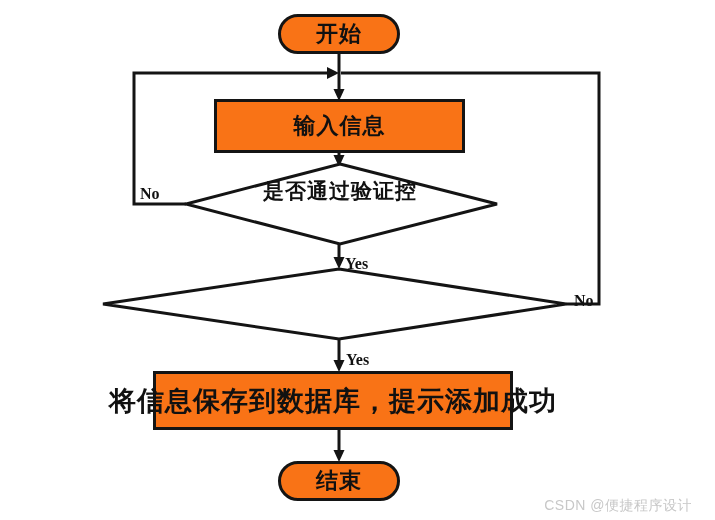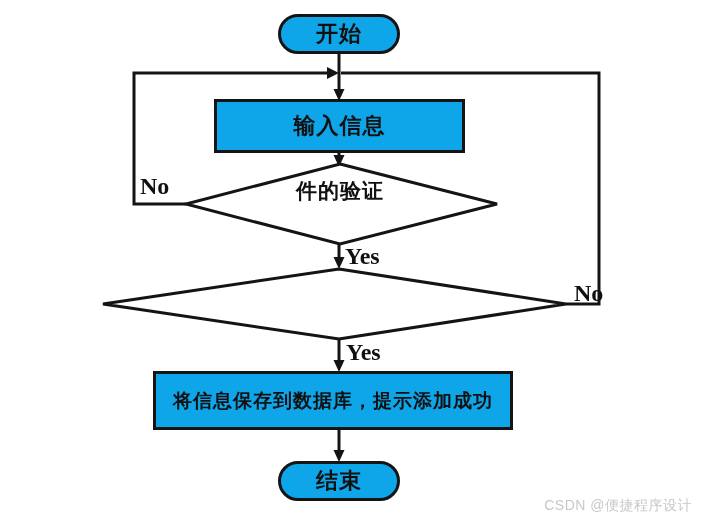--- a/index.html
+++ b/index.html
@@ -25,7 +25,7 @@
     position: absolute;
     box-sizing: border-box;
     border: 3px solid #141414;
-    background: #0ea5e9;
+    background: #f97316;
     display: flex;
     align-items: center;
     justify-content: center;

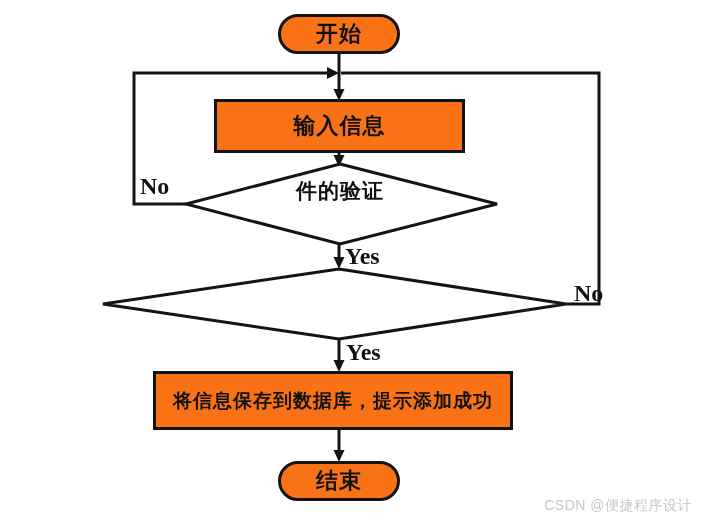--- a/index.html
+++ b/index.html
@@ -47,8 +47,9 @@
     position: absolute;
     font-family: "Liberation Serif", serif;
     font-weight: 700;
-    font-size: 24px;
+    font-size: 16px;
     line-height: 20px;
+    margin-top: 8px;
   }
   .watermark {
     position: absolute;

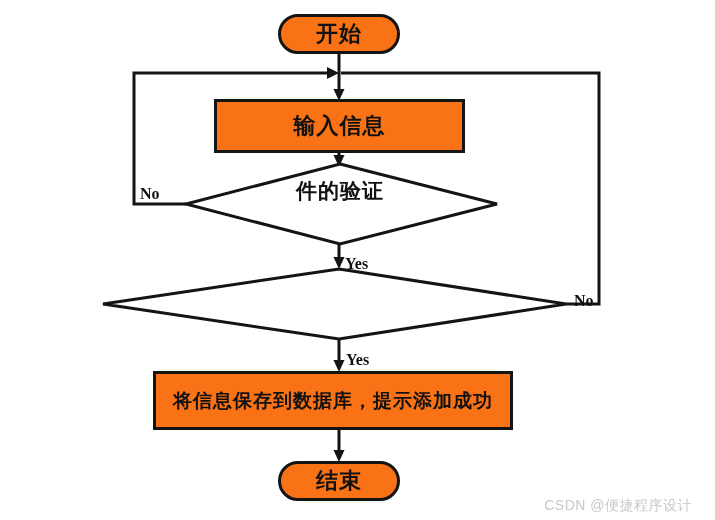--- a/index.html
+++ b/index.html
@@ -101,6 +101,7 @@
   </div>
 
   <div class="dlabel" style="left:224px; top:177px; width:232px;">
+    <div>是否通过验证控</div>
     <div>件的验证</div>
   </div>
 

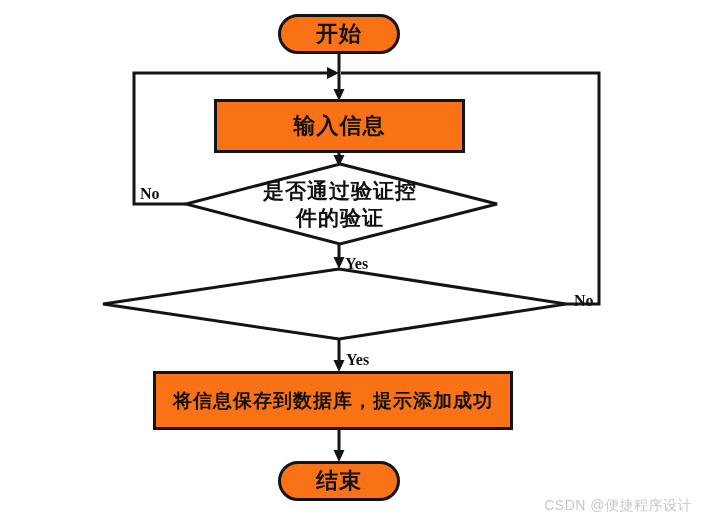--- a/index.html
+++ b/index.html
@@ -102,7 +102,6 @@
 
   <div class="dlabel" style="left:224px; top:177px; width:232px;">
     <div>是否通过验证控</div>
-    <div>件的验证</div>
   </div>
 
 

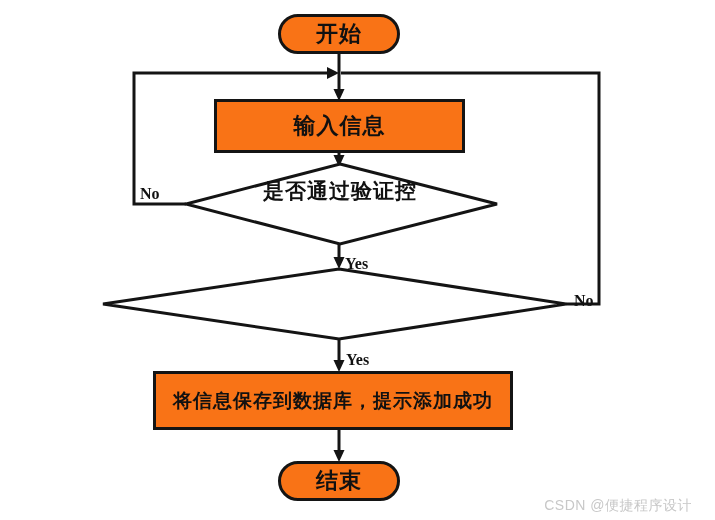--- a/index.html
+++ b/index.html
@@ -105,7 +105,7 @@
   </div>
 
 
-  <div class="node" style="left:153px; top:371px; width:360px; height:59px; font-size:19px;">
+  <div class="node" style="left:153px; top:371px; width:360px; height:59px; font-size:27px;">
     <span>将信息保存到数据库，提示添加成功</span>
   </div>
 

